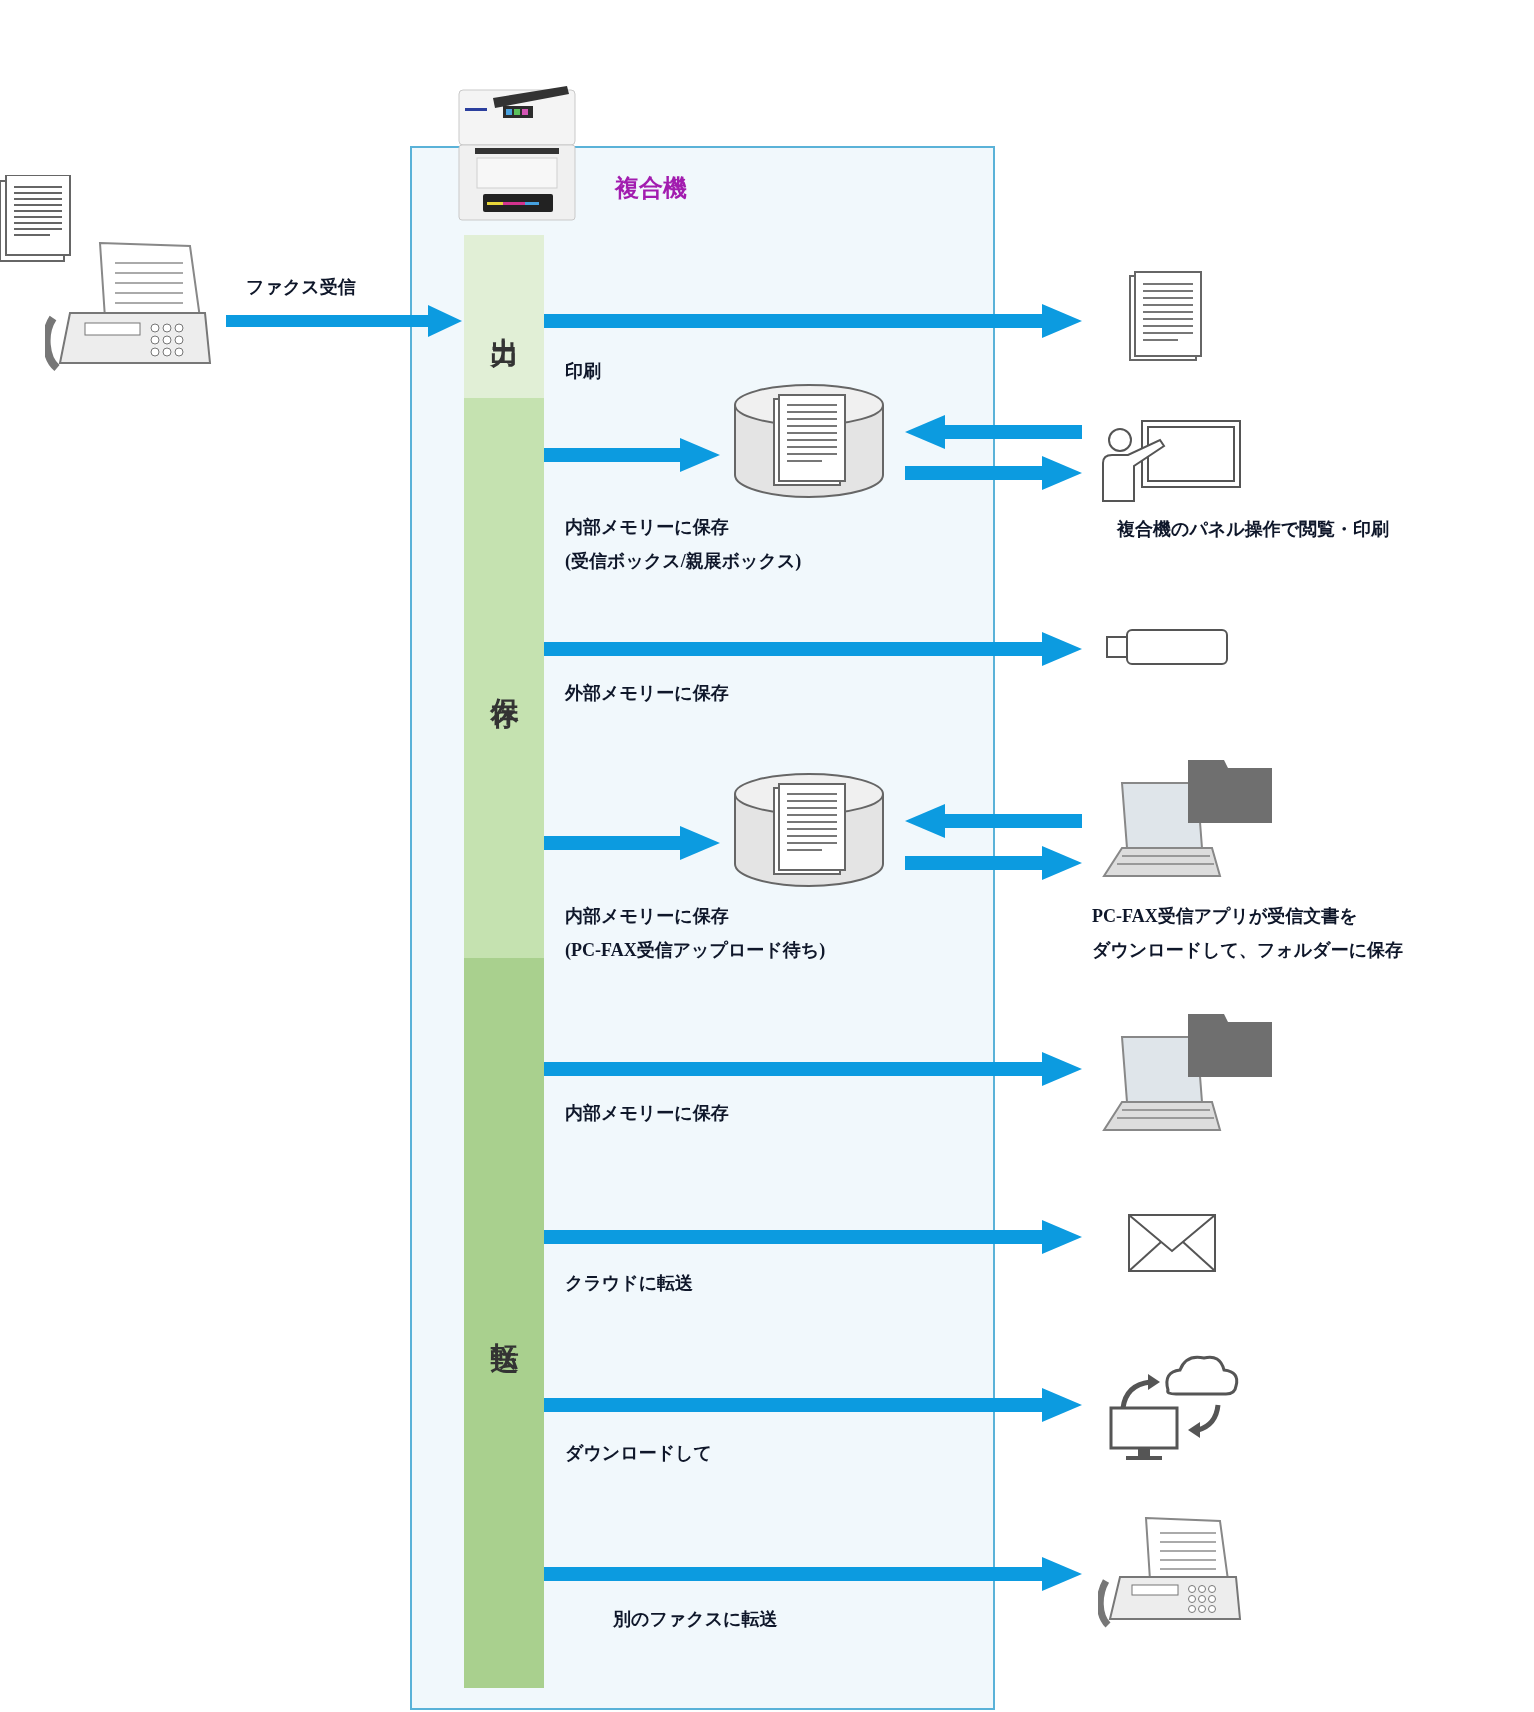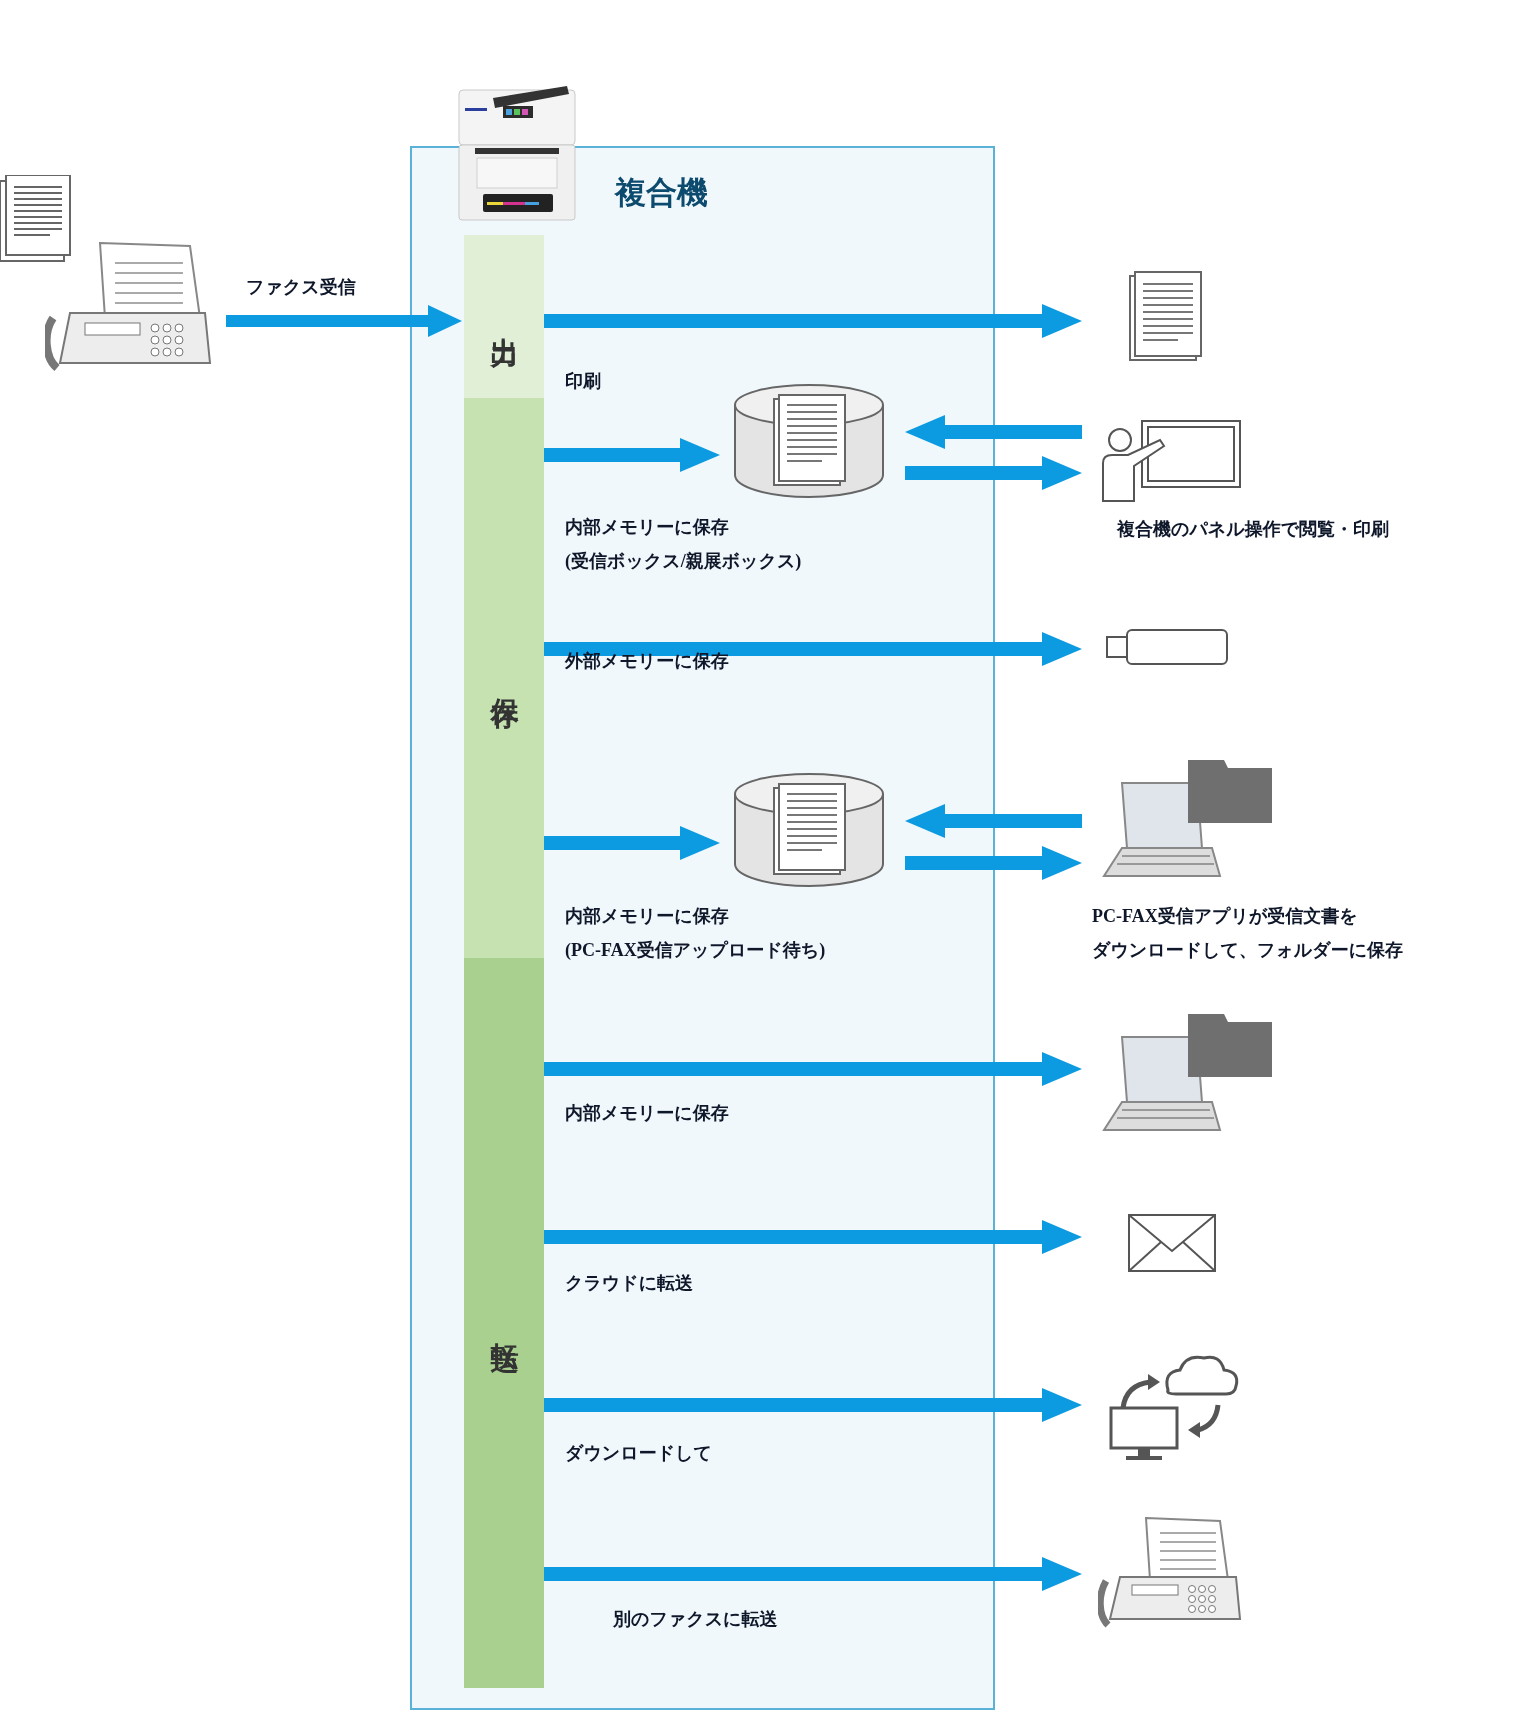--- a/index.html
+++ b/index.html
@@ -12,7 +12,7 @@
   .band span{writing-mode:vertical-rl;text-orientation:upright;font-weight:bold;font-size:28px;
              color:#333;letter-spacing:2px;}
   .lbl{position:absolute;font-size:18px;font-weight:bold;color:#0f172a;white-space:nowrap;line-height:34px;font-family:Liberation Serif, serif;}
-  .title{font-size:31px;font-weight:bold;color:#0c4a6e;}
+  .title{font-size:24px;font-weight:bold;color:#a21caf;}
   svg{position:absolute;left:0;top:0;}
   .ico{position:absolute;}
 </style>

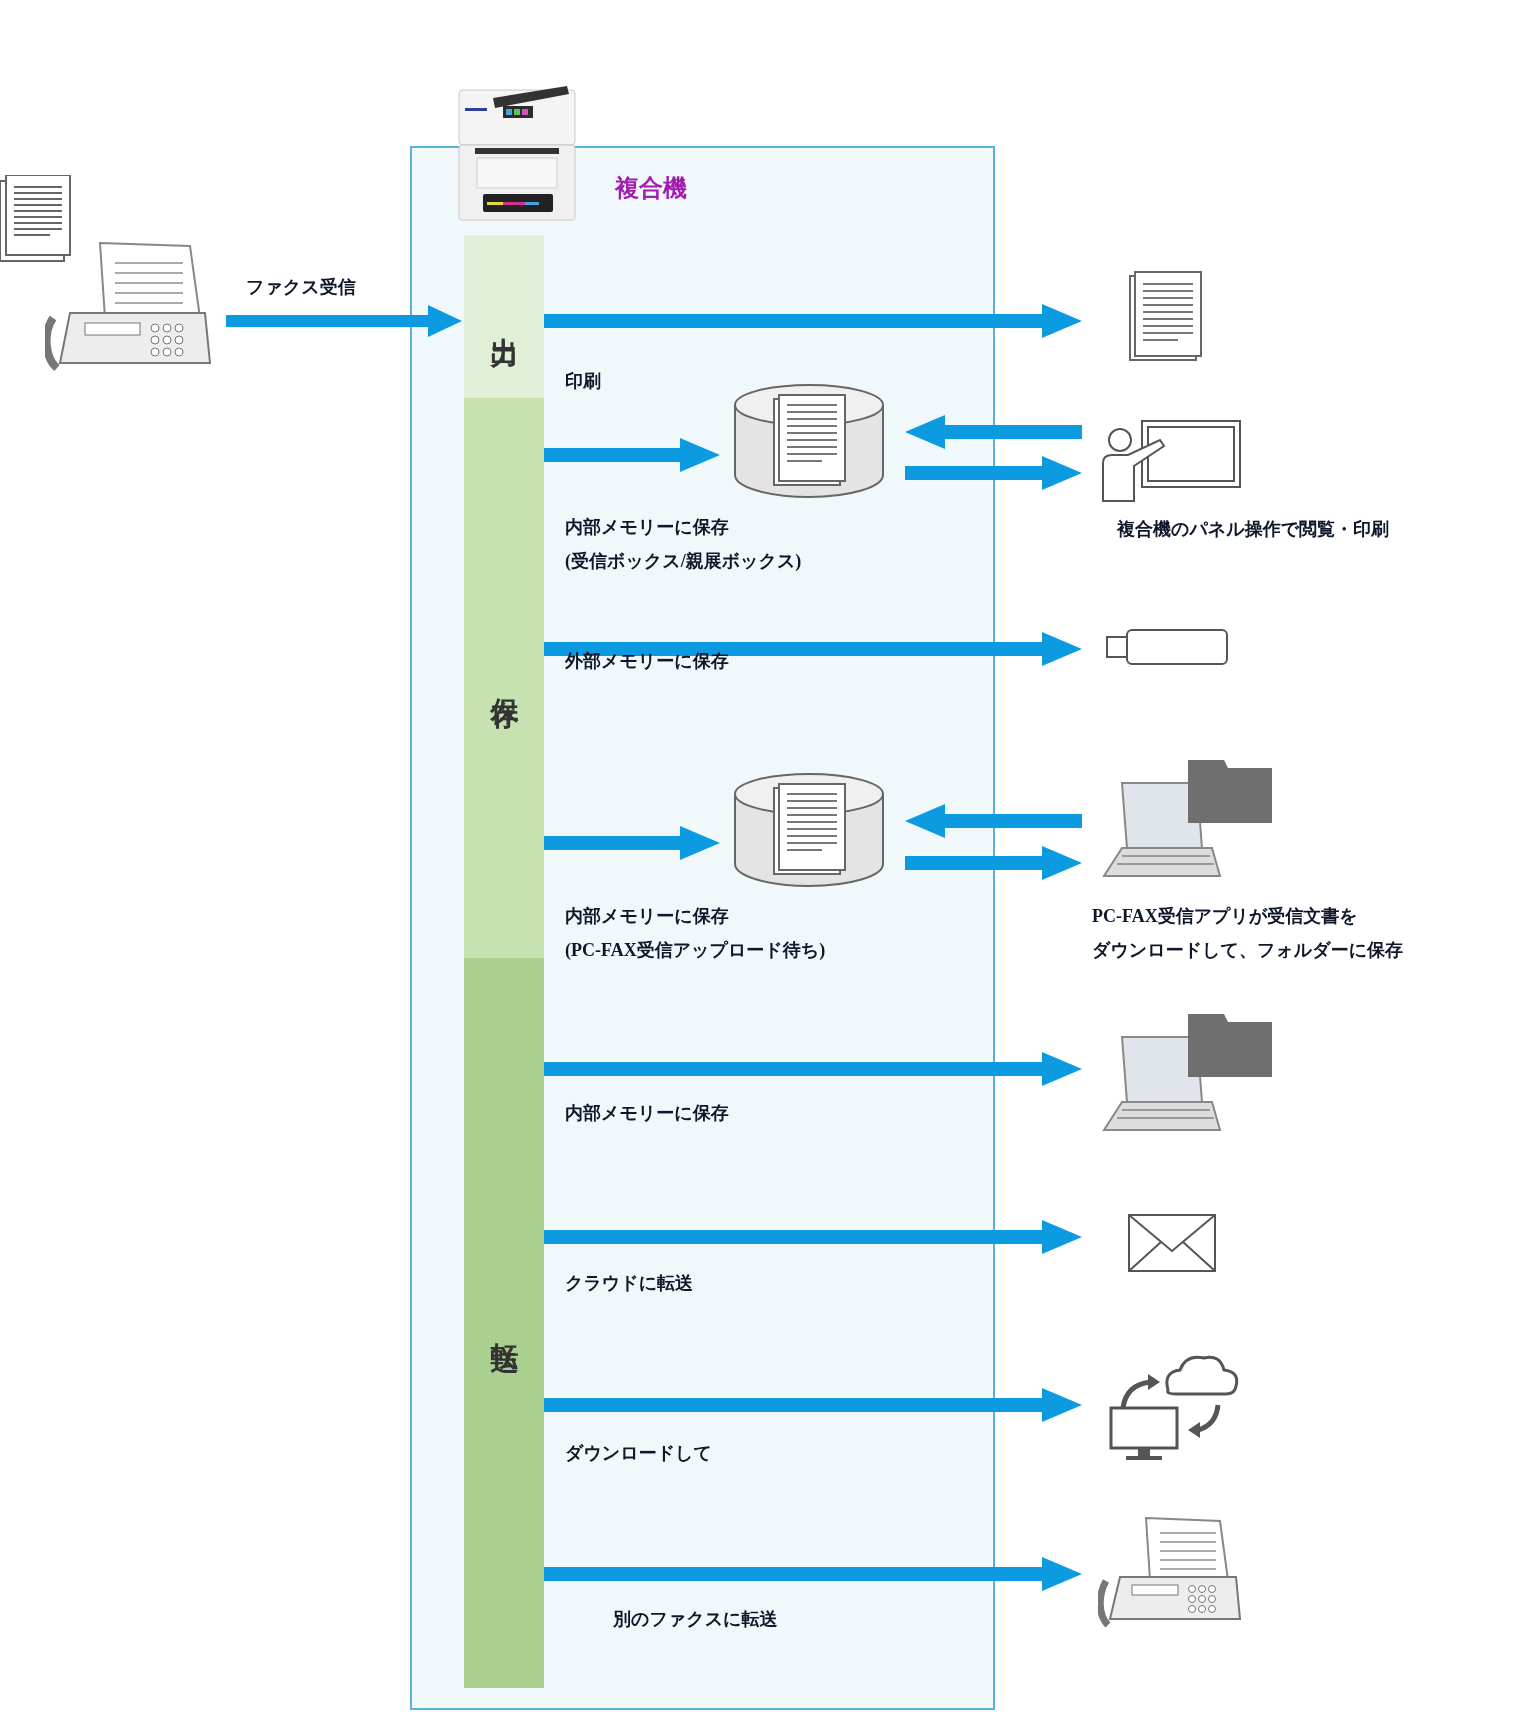--- a/index.html
+++ b/index.html
@@ -153,7 +153,7 @@
   </g>
 </svg>
 
-<div class="lbl" style="left:565px;top:364px;">印刷</div>
+<div class="lbl" style="left:565px;top:354px;">印刷</div>
 <div class="lbl" style="left:565px;top:510px;white-space:pre;">内部メモリーに保存
 (受信ボックス/親展ボックス)</div>
 <div class="lbl" style="left:565px;top:644px;">外部メモリーに保存</div>

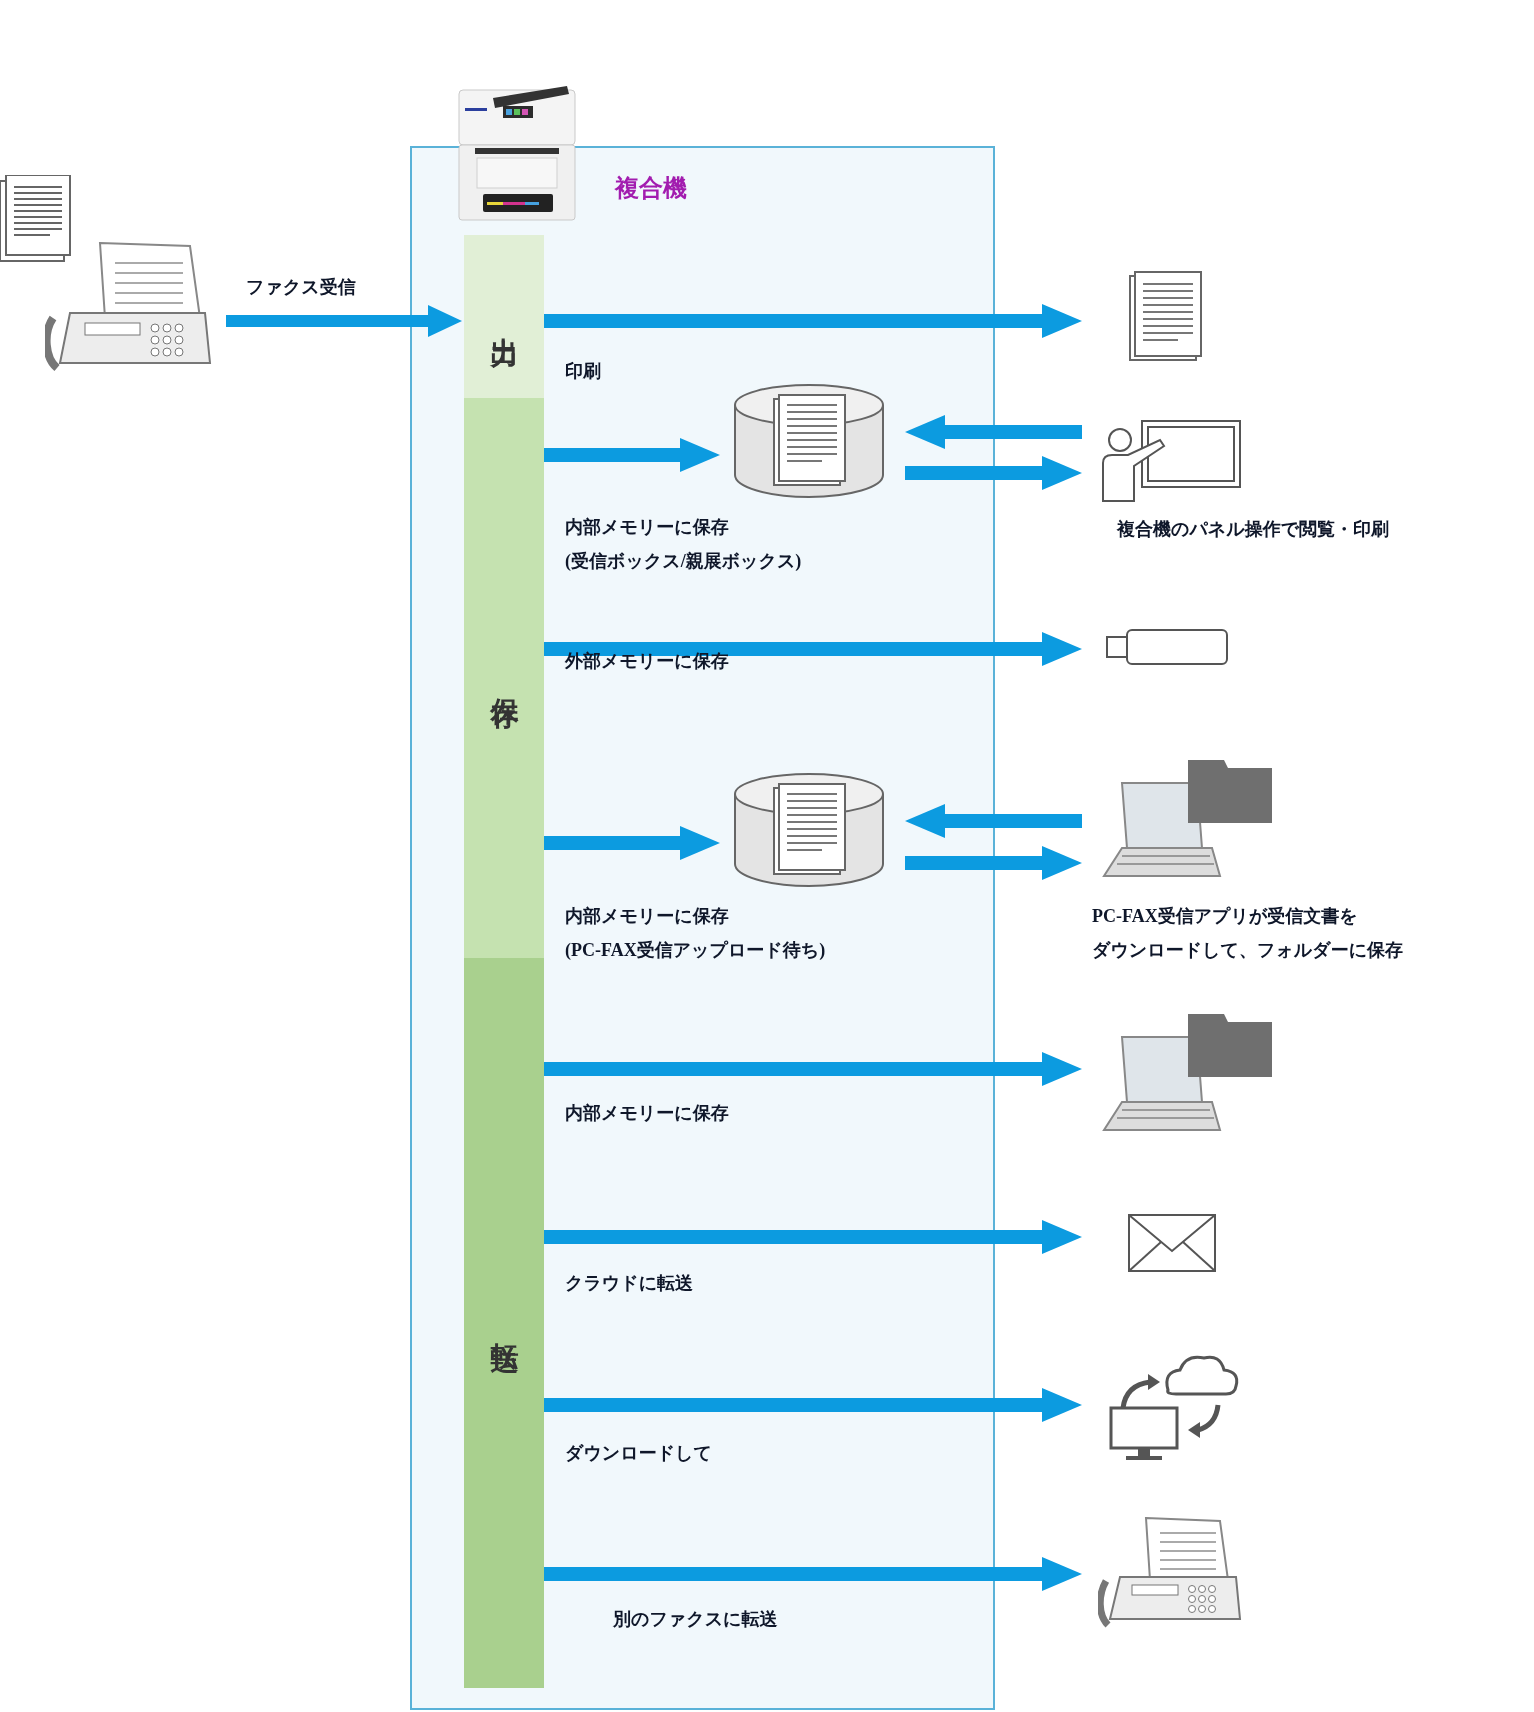--- a/index.html
+++ b/index.html
@@ -156,7 +156,7 @@
 <div class="lbl" style="left:565px;top:354px;">印刷</div>
 <div class="lbl" style="left:565px;top:510px;white-space:pre;">内部メモリーに保存
 (受信ボックス/親展ボックス)</div>
-<div class="lbl" style="left:565px;top:644px;">外部メモリーに保存</div>
+<div class="lbl" style="left:565px;top:676px;">外部メモリーに保存</div>
 <div class="lbl" style="left:565px;top:899px;white-space:pre;">内部メモリーに保存
 (PC-FAX受信アップロード待ち)</div>
 <div class="lbl" style="left:565px;top:1096px;">内部メモリーに保存</div>

